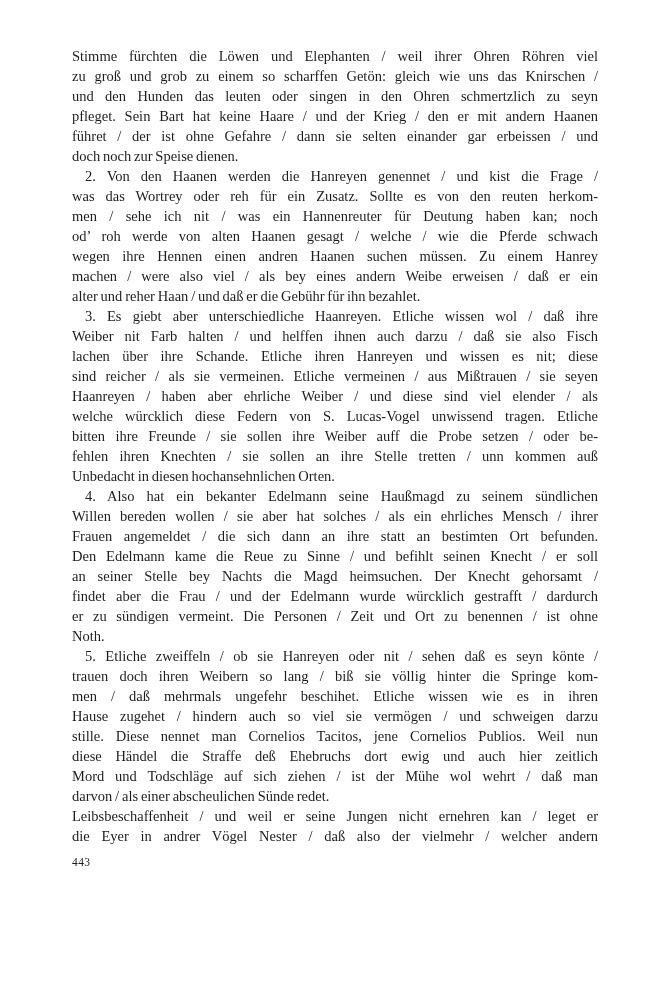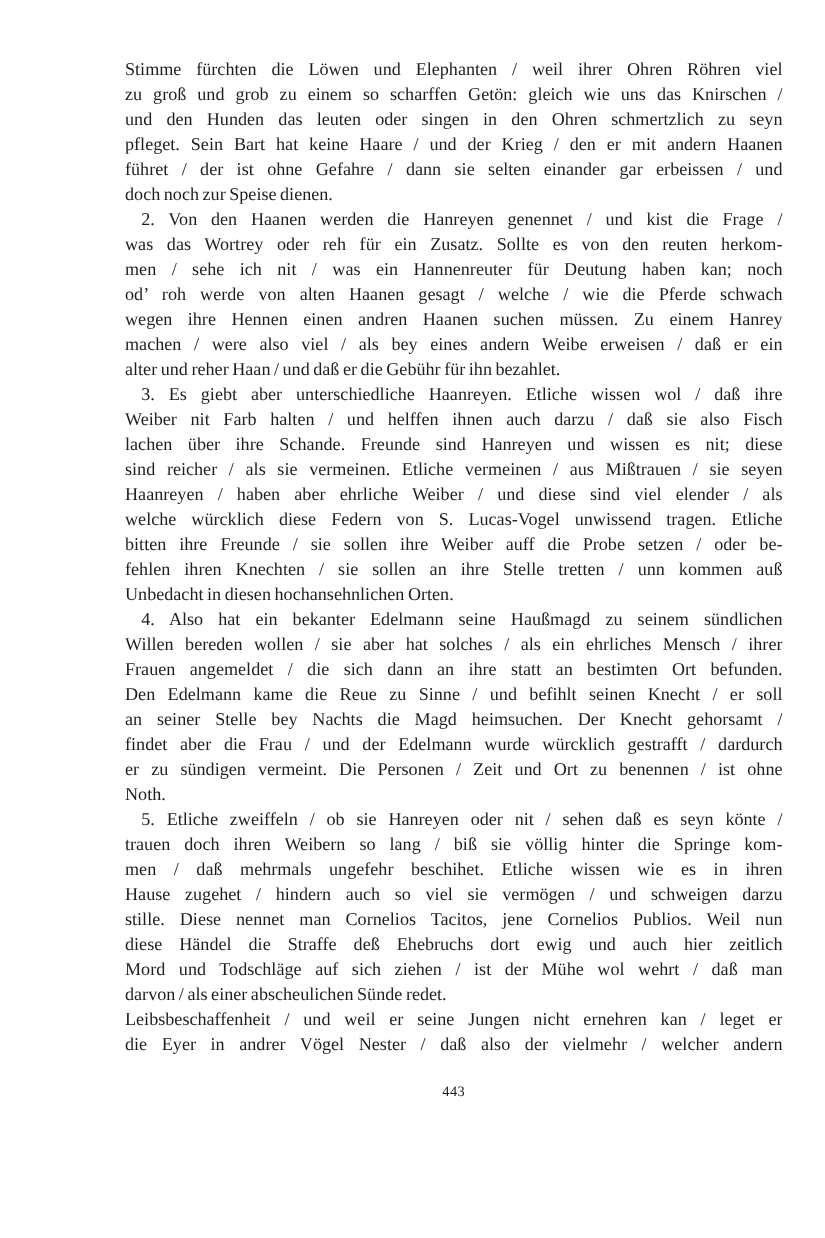--- a/index.html
+++ b/index.html
@@ -16,7 +16,7 @@
   }
   .text-block {
     position: absolute;
-    left: 100px; top: 46px;
+    left: 72px; top: 46px;
     width: 526px;
     color: #1d1d1d;
     font-size: 14.5px;

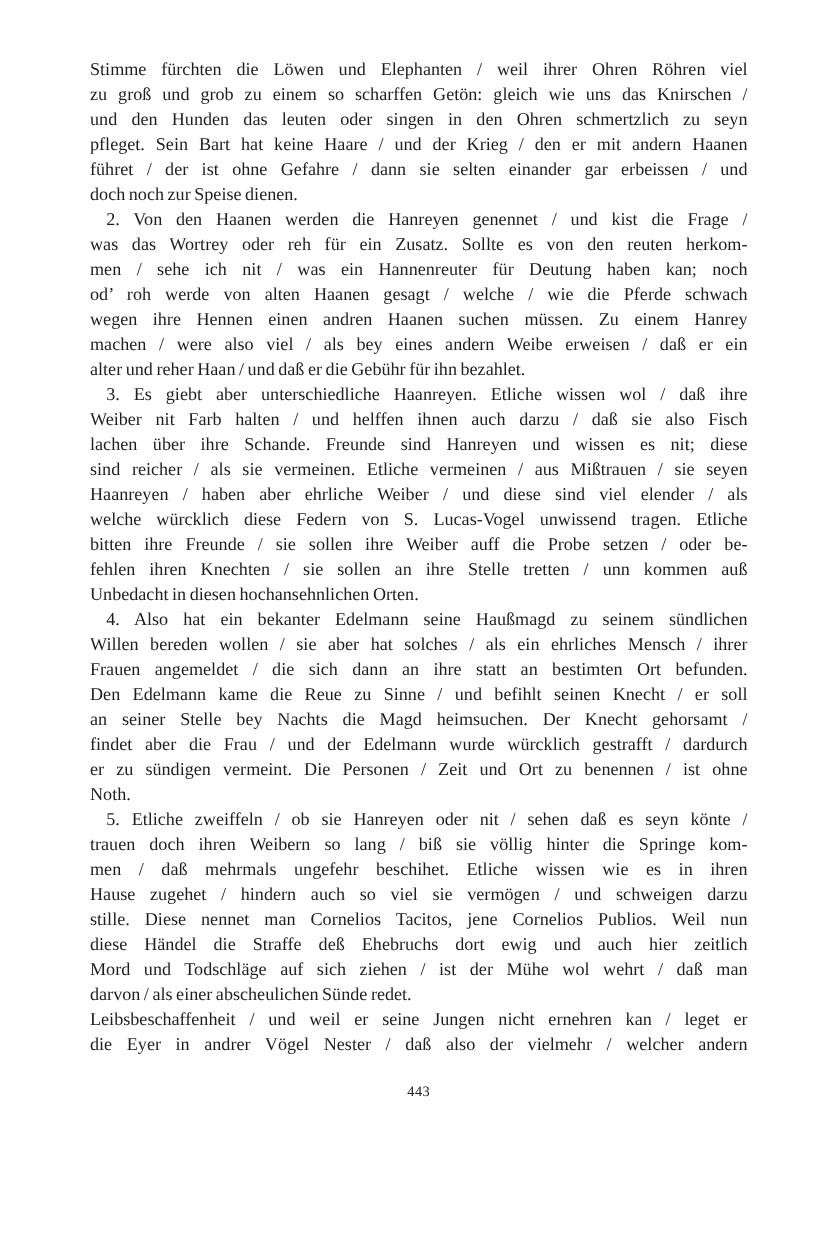--- a/index.html
+++ b/index.html
@@ -70,7 +70,7 @@
         <div class="paragraph">
           <div class="line indent"><span>3. Es giebt aber unterschiedliche Haanreyen. Etliche wissen wol / daß ihre</span></div>
           <div class="line"><span>Weiber nit Farb halten / und helffen ihnen auch darzu / daß sie also Fisch</span></div>
-          <div class="line"><span>lachen über ihre Schande. Freunde sind Hanreyen und wissen es nit; diese</span></div>
+          <div class="line"><span>lachen über ihre Schande. Etliche ihren Hanreyen und wissen es nit; diese</span></div>
           <div class="line"><span>sind reicher / als sie vermeinen. Etliche vermeinen / aus Mißtrauen / sie seyen</span></div>
           <div class="line"><span>Haanreyen / haben aber ehrliche Weiber / und diese sind viel elender / als</span></div>
           <div class="line"><span>welche würcklich diese Federn von S. Lucas-Vogel unwissend tragen. Etliche</span></div>

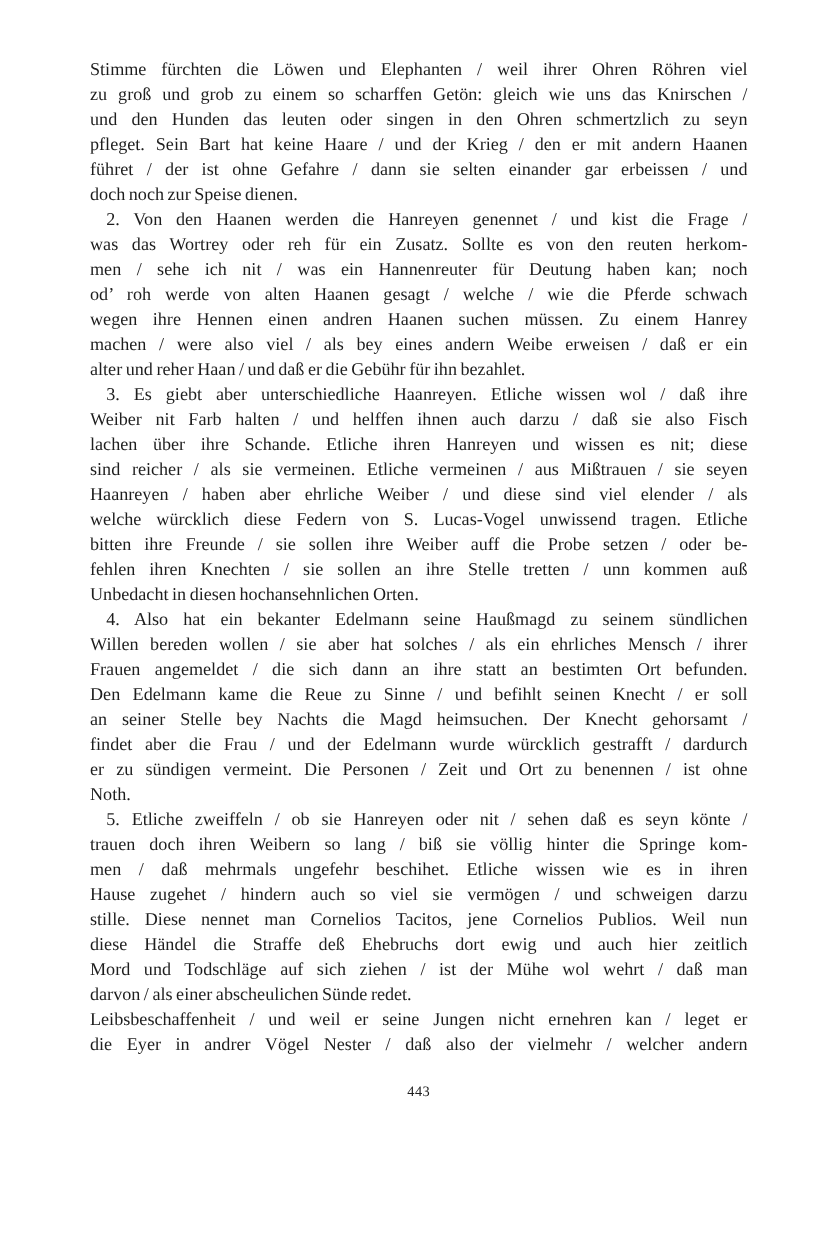--- a/index.html
+++ b/index.html
@@ -37,8 +37,8 @@
   .line.indent { text-indent: 13px; }
   .it { }
   .page-number {
-    margin-top: 18px;
-    text-align: center;
+    margin-top: 6px;
+    text-align: left;
     font-size: 11.5px;
     letter-spacing: 0.4px;
     color: #1d1d1d;

